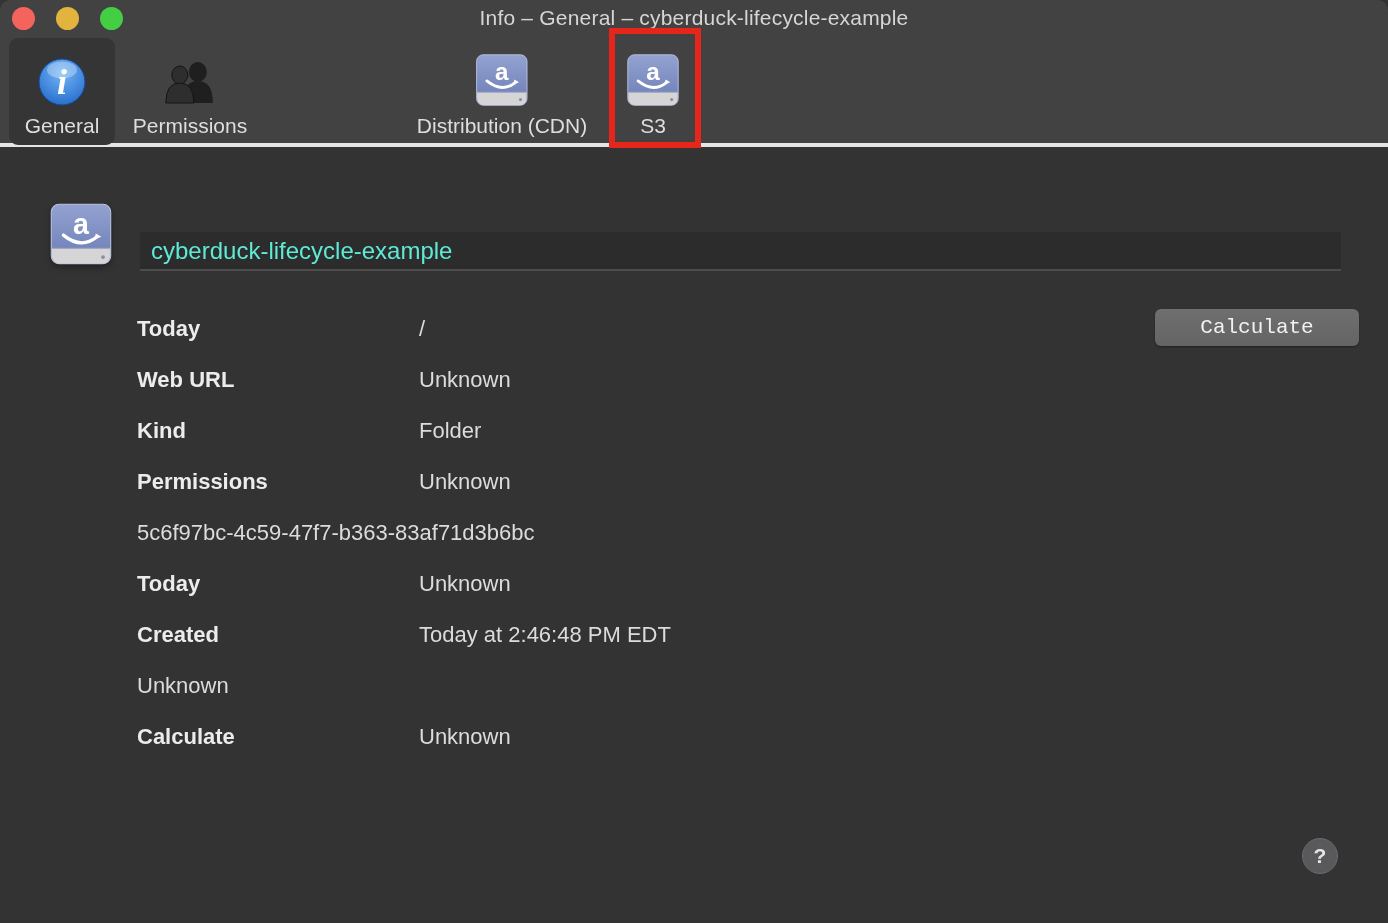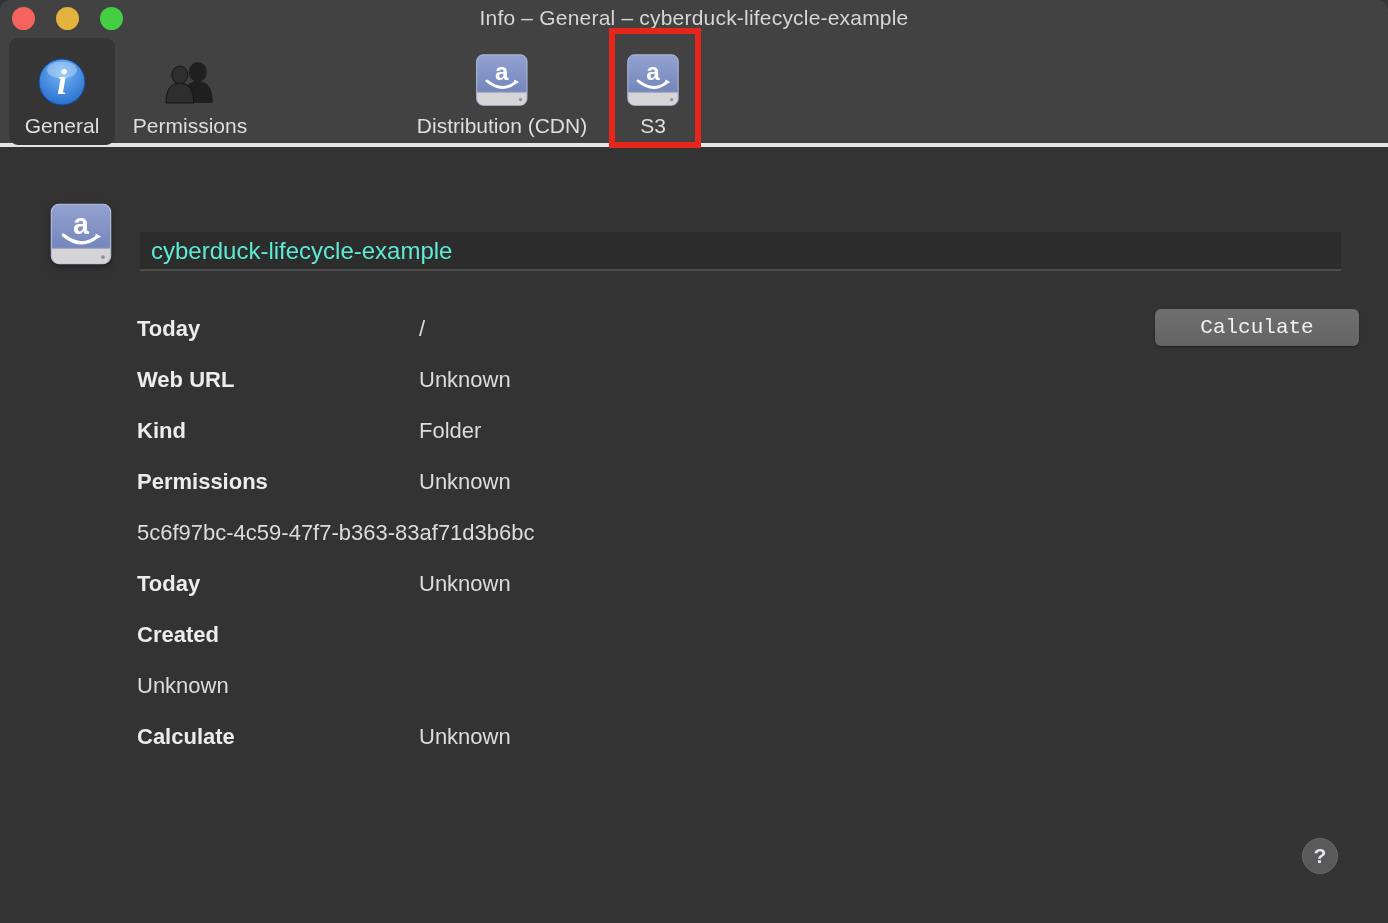--- a/index.html
+++ b/index.html
@@ -227,6 +227,7 @@
     </div>
     <div class="info-row">
       <span class="info-label">Created</span>
+      <span class="info-value">Today at 2:46:48 PM EDT</span>
     </div>
     <div class="info-row">
       <span class="info-value">Unknown</span>

